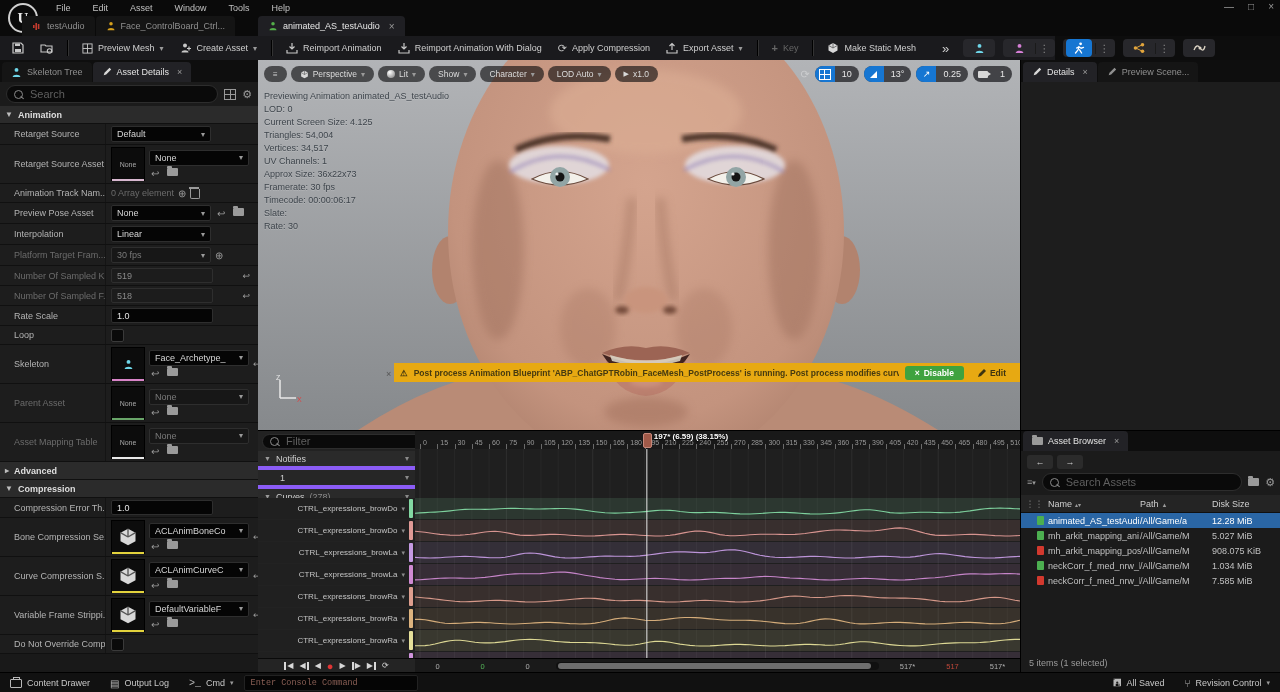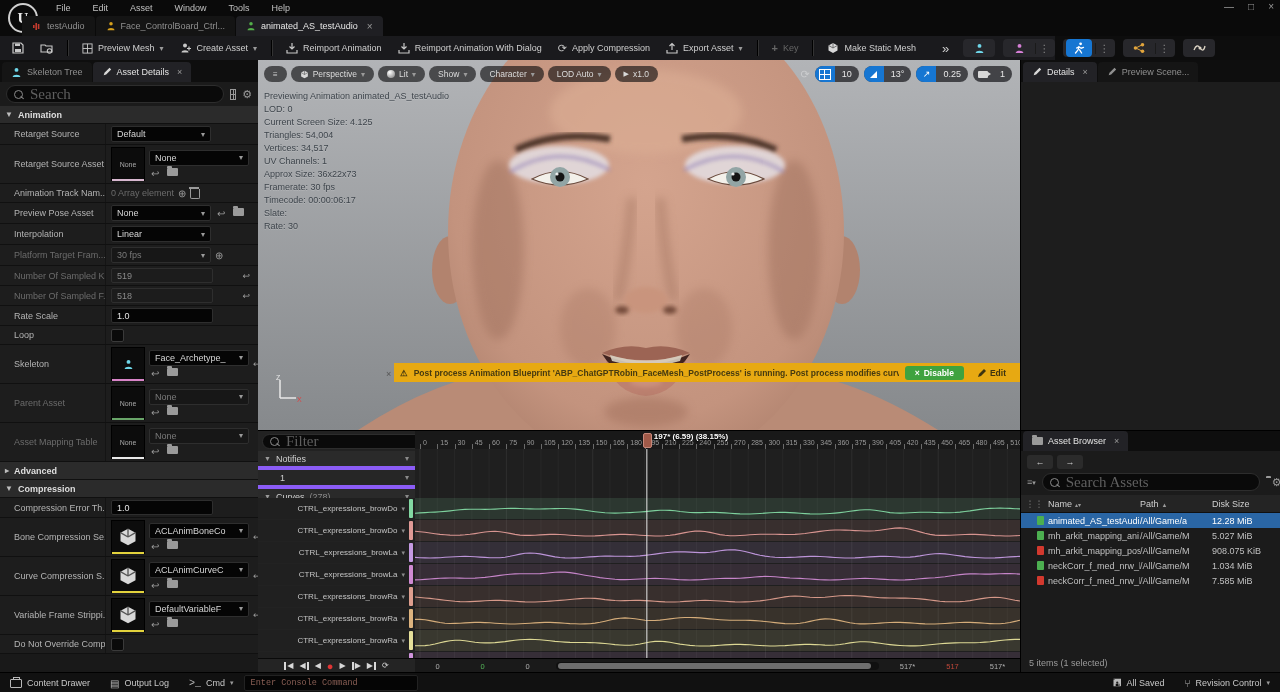--- a/index.html
+++ b/index.html
@@ -17,7 +17,7 @@
   #tab-row{position:absolute;left:22px;top:15px;height:21px;display:flex;align-items:flex-end;gap:1px;}
   .asset-tab{height:20px;display:flex;align-items:center;gap:5px;padding:0 10px;background:#141414;
              color:#8f8f8f;border-radius:4px 4px 0 0;max-width:150px;}
-  .asset-tab.active{background:#1f1f23;color:#e6e6e6;}
+  .asset-tab.active{background:#1f1f23;color:#e6e6e6;margin-left:22px;}
   .asset-tab .tab-close{color:#9a9a9a;margin-left:4px;font-size:10px;}
   .tab-glyph{width:10px;height:10px;flex:0 0 auto;}
   

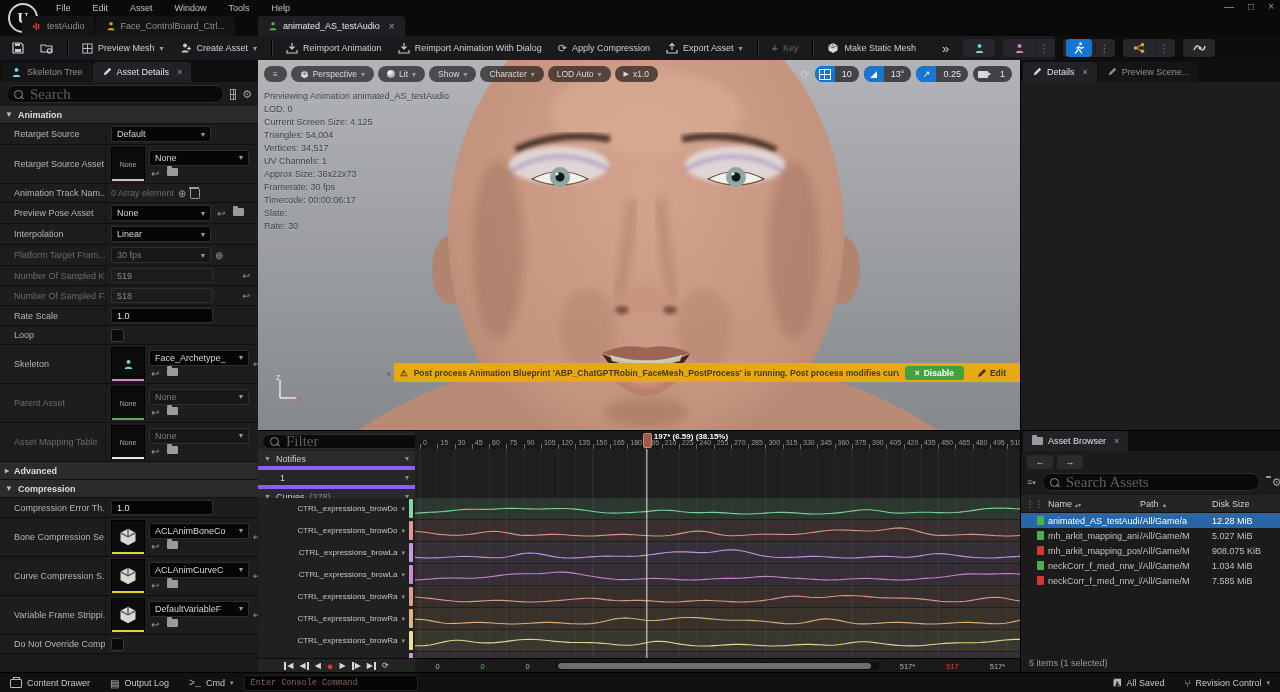--- a/index.html
+++ b/index.html
@@ -41,7 +41,7 @@
   .ptab .tab-close{font-size:9px;color:#9a9a9a;margin-left:3px;}
   #lp-search-row{height:24px;display:flex;align-items:center;padding:0 6px;gap:6px;background:#1b1b1b;}
   .searchbox{flex:1;display:flex;align-items:center;gap:5px;background:#0a0a0a;border:1px solid #2d2d2d;border-radius:10px;height:16px;padding:0 7px;}
-  .searchbox input{flex:1;background:transparent;border:none;outline:none;color:#cfcfcf;font-size:15px;font-family:Liberation Serif, serif;min-width:0;}
+  .searchbox input{flex:1;background:transparent;border:none;outline:none;color:#cfcfcf;font-size:11px;font-family:Liberation Sans, sans-serif;min-width:0;}
   .searchbox input::placeholder{color:#5f5f5f;}
   .search-glyph{width:7px;height:7px;border:1.4px solid #8a8a8a;border-radius:50%;position:relative;flex:0 0 auto;}
   .search-glyph::after{content:"";position:absolute;left:5px;top:6px;width:4px;height:1.4px;background:#8a8a8a;transform:rotate(40deg);}

